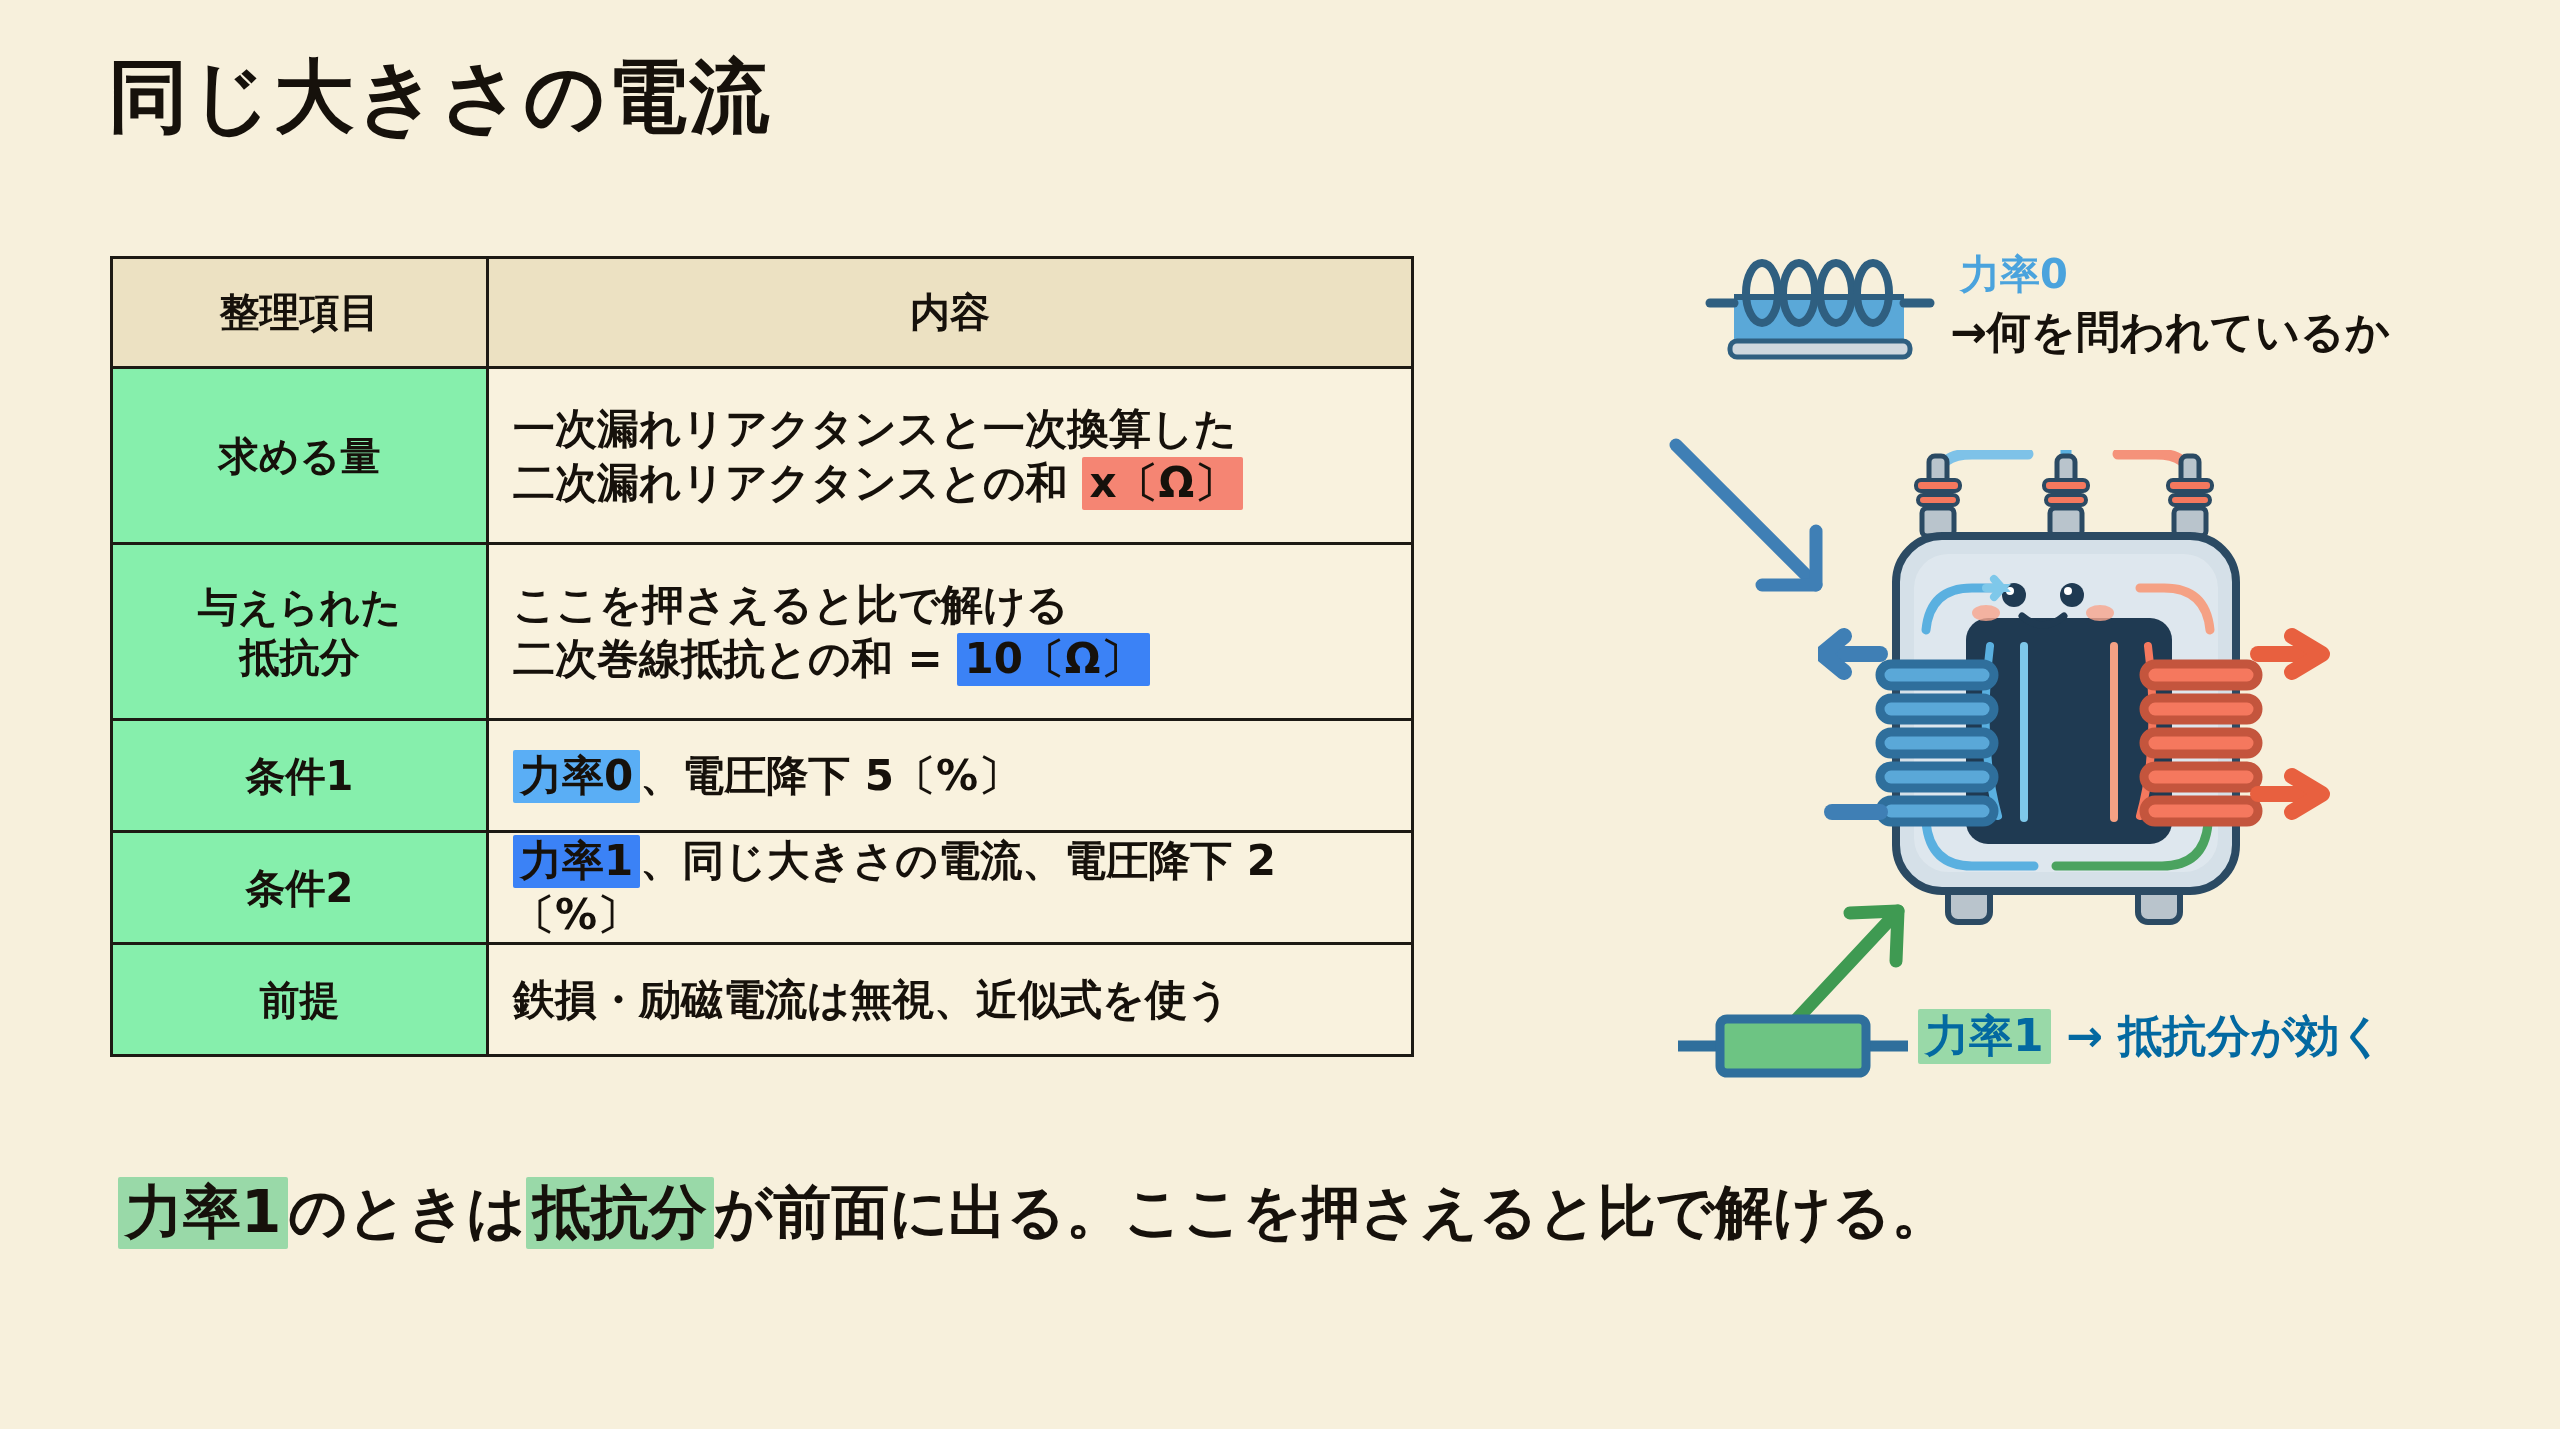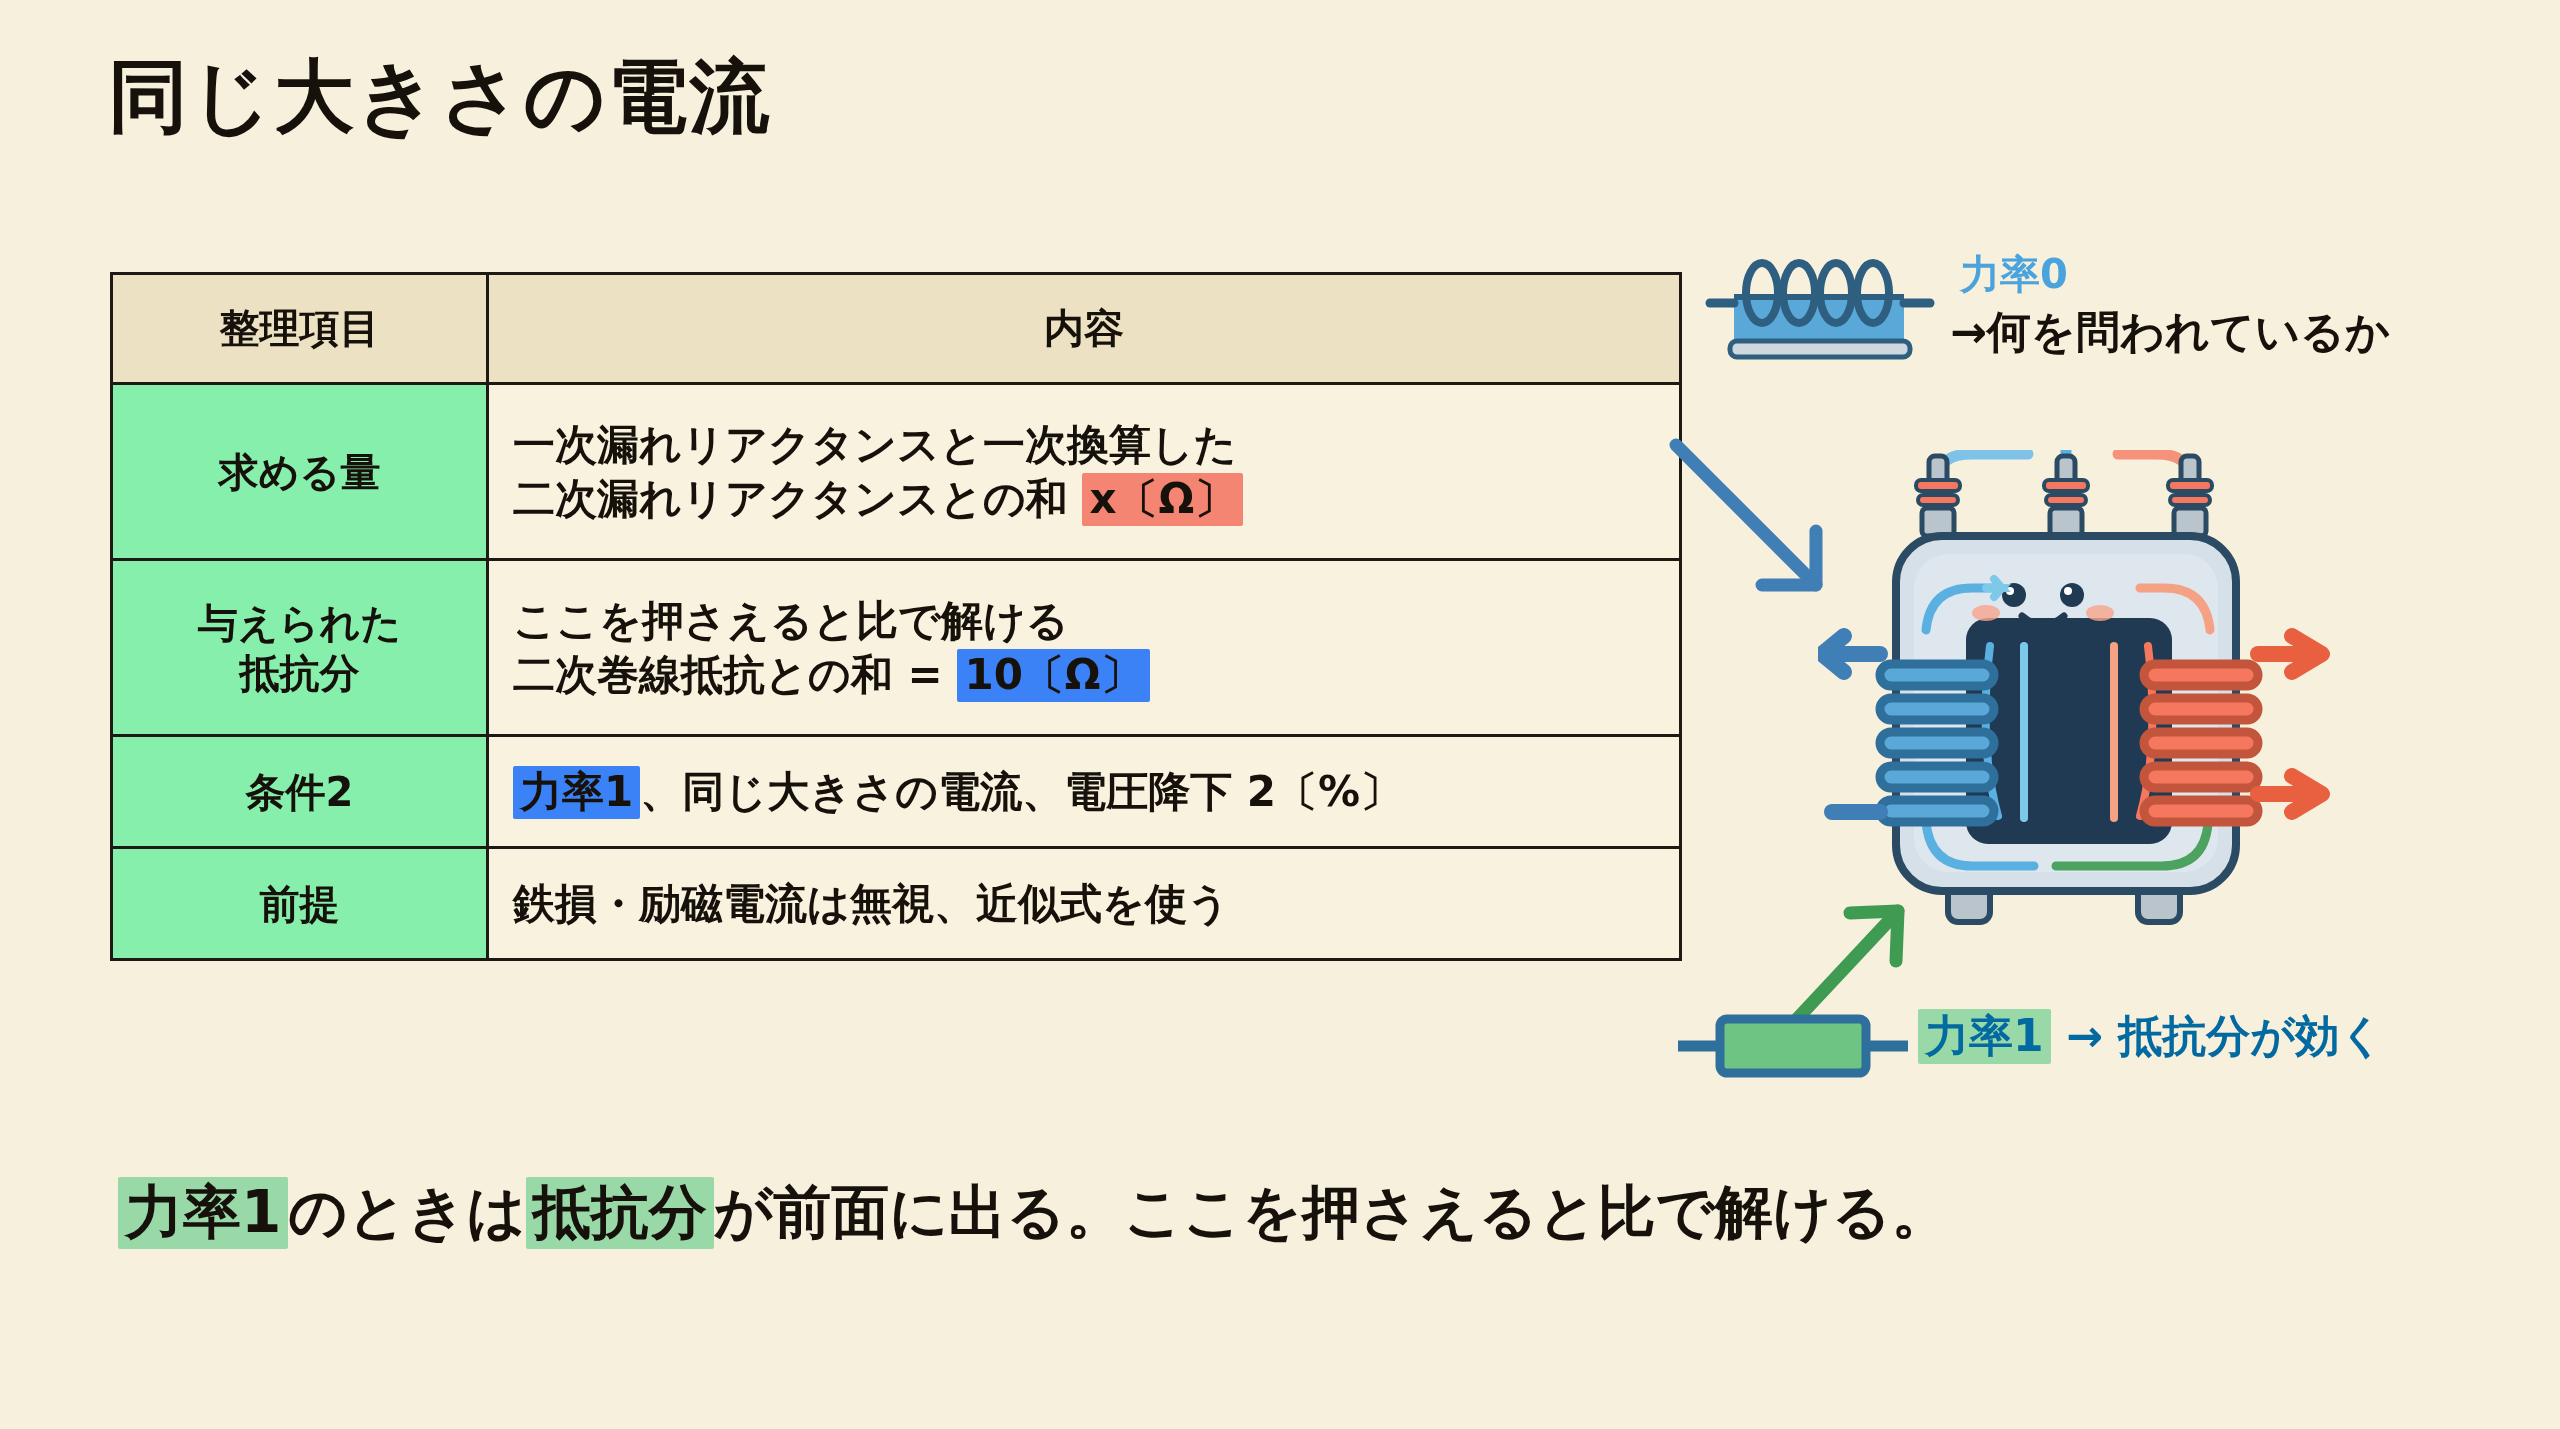--- a/index.html
+++ b/index.html
@@ -21,8 +21,8 @@
 
   
   .tbl {
-    position: absolute; left: 110px; top: 272px;
-    width: 1572px;
+    position: absolute; left: 110px; top: 256px;
+    width: 1304px;
     border-collapse: collapse;
     table-layout: fixed;
     border-radius: 14px;

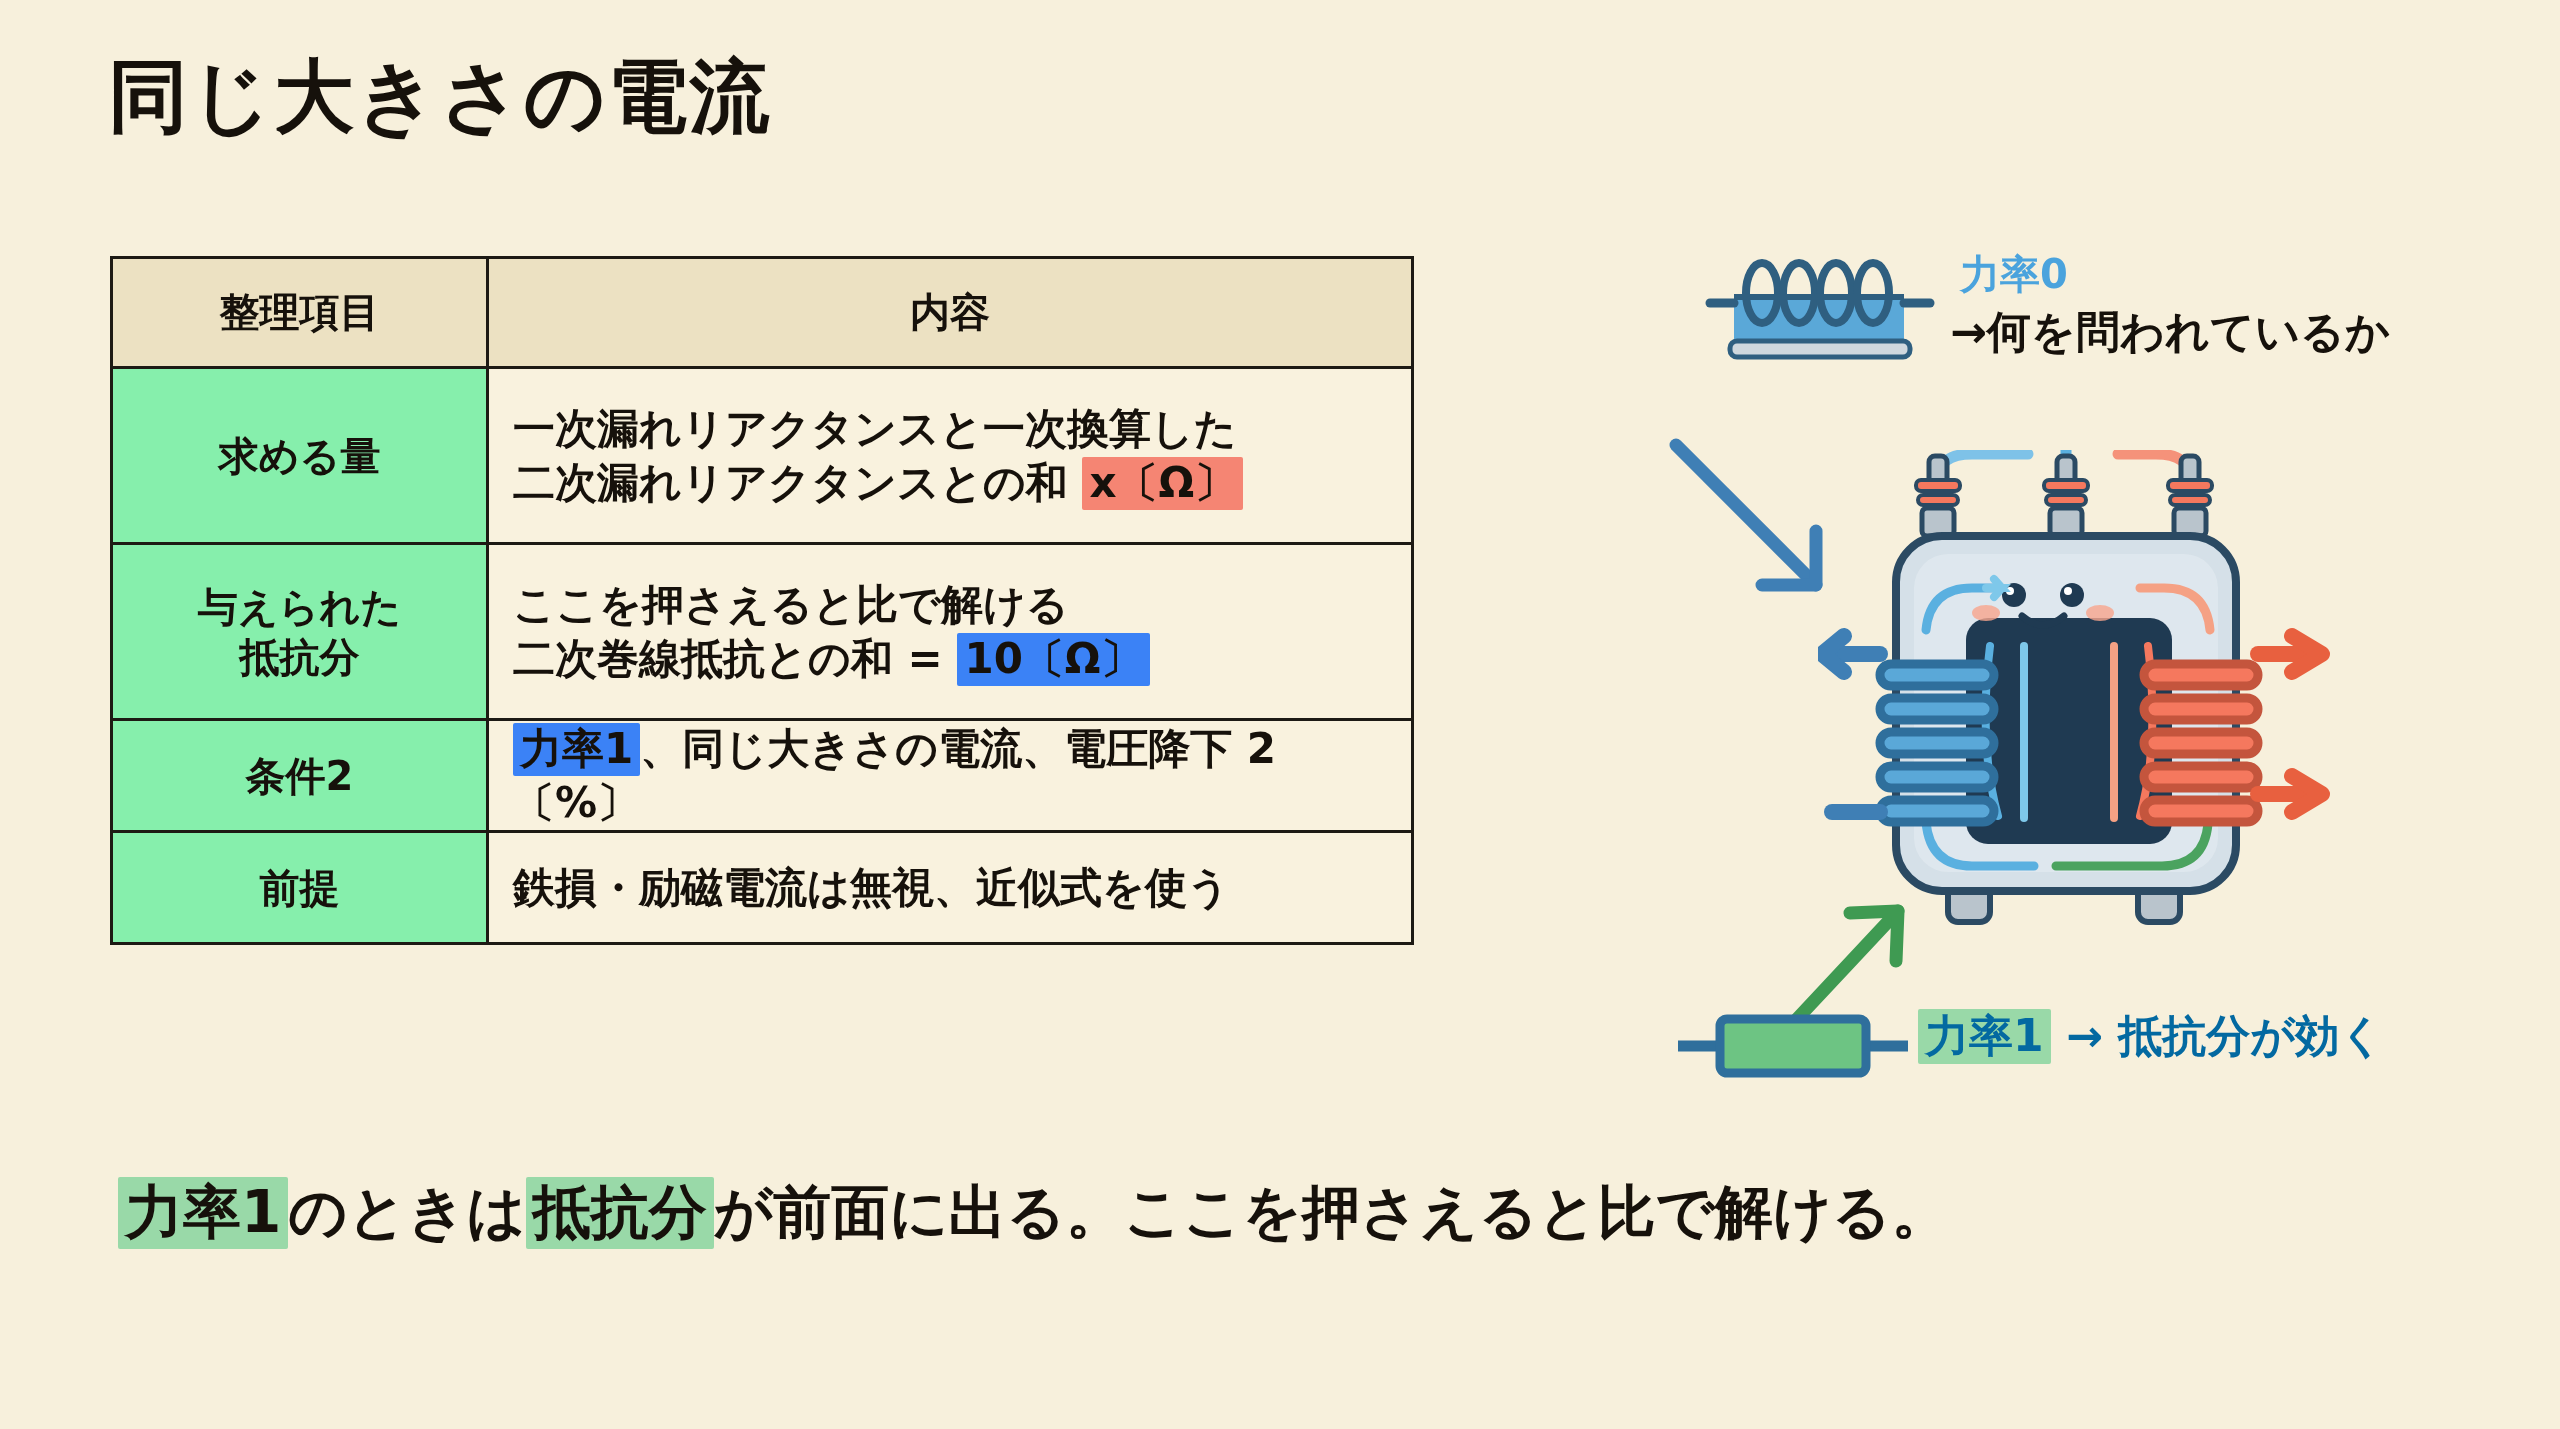--- a/index.html
+++ b/index.html
@@ -138,6 +138,12 @@
         </td>
       </tr>
 
+      <tr class="r-mid">
+        <td class="lab">条件1</td>
+        <td class="val">
+          <span class="hl hl-blue">力率0</span><span>、電圧降下 5〔%〕</span>
+        </td>
+      </tr>
 
       <tr class="r-mid">
         <td class="lab">条件2</td>

